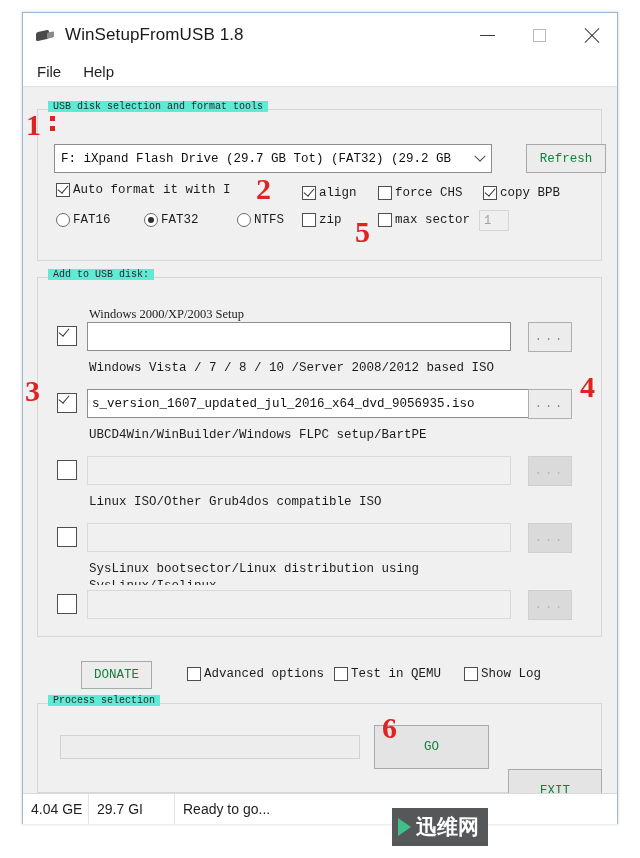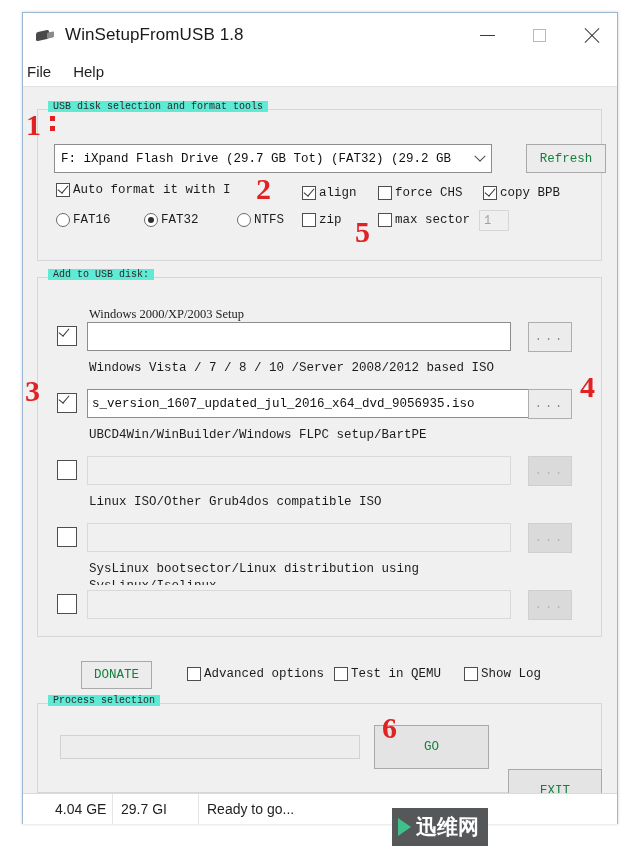--- a/index.html
+++ b/index.html
@@ -95,7 +95,7 @@
     background: #ffffff;
     display: flex;
     align-items: center;
-    padding-left: 4px;
+    padding-left: 14px;
     border-bottom: 1px solid #e3e3e3;
   }
   .menu-item {

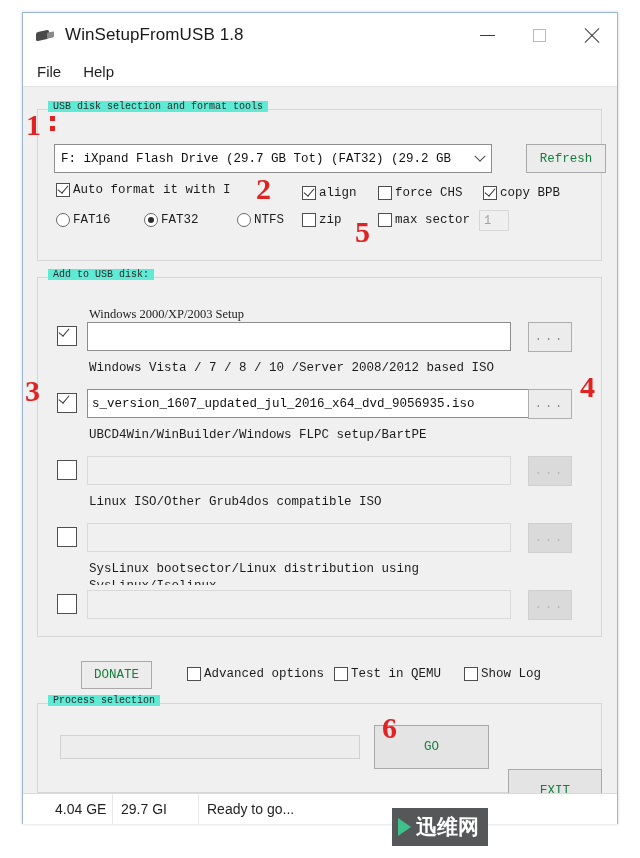--- a/index.html
+++ b/index.html
@@ -513,7 +513,7 @@
       <div class="btn" style="left:485px; top:638px; width:94px; height:44px;margin-top:44px;">EXIT</div>
 
       <div class="statusbar">
-        <div class="status-cell" style="width:66px;margin-left:24px;">4.04 GE</div>
+        <div class="status-cell" style="width:66px;">4.04 GE</div>
         <div class="status-cell" style="width:86px;">29.7 GI</div>
         <div class="status-cell" style="flex:1; border-right:none;">Ready to go...</div>
       </div>

